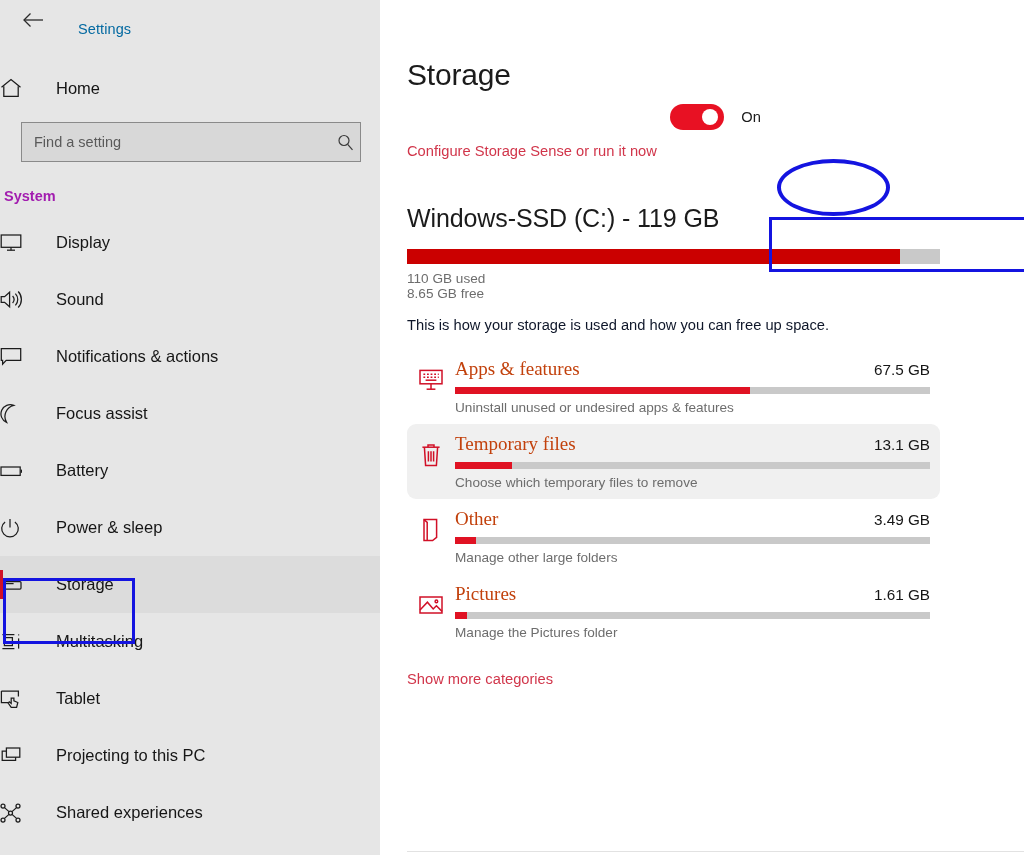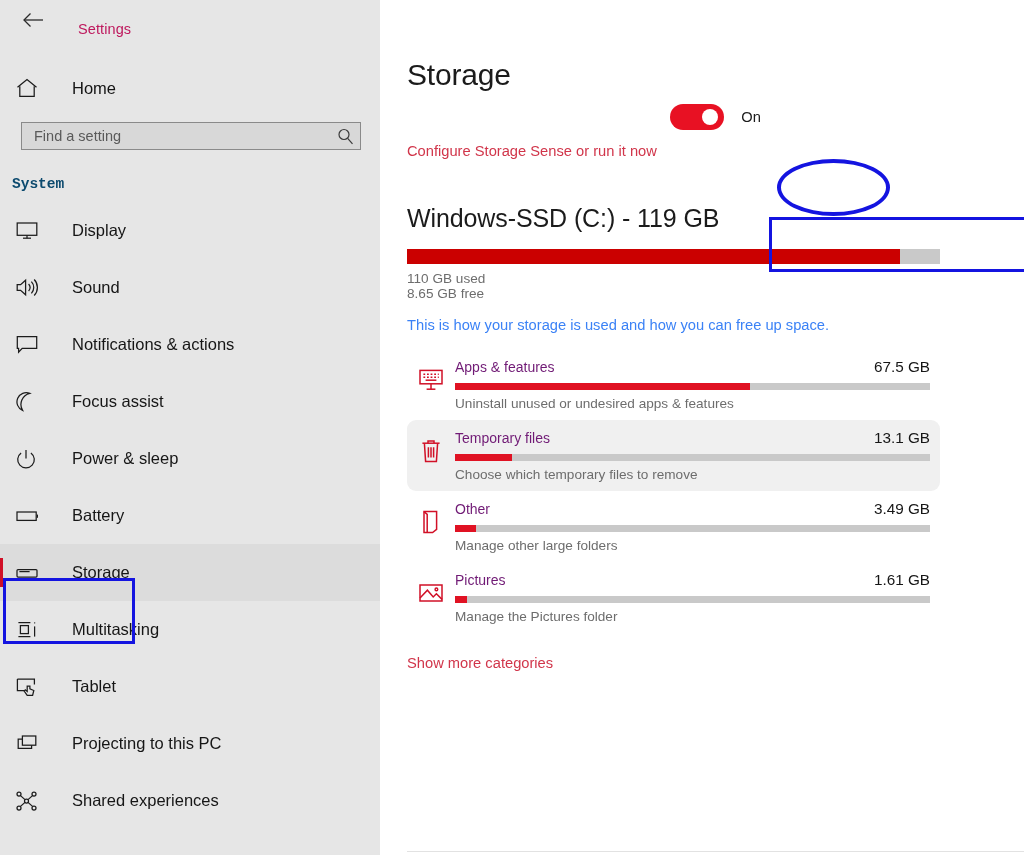--- a/index.html
+++ b/index.html
@@ -42,7 +42,7 @@
   .titlebar-text {
     margin-left: 30px;
     font-size: 14.5px;
-    color: #be185d;
+    color: #0369a1;
     letter-spacing: .1px;
     margin-top: 18px;
   }

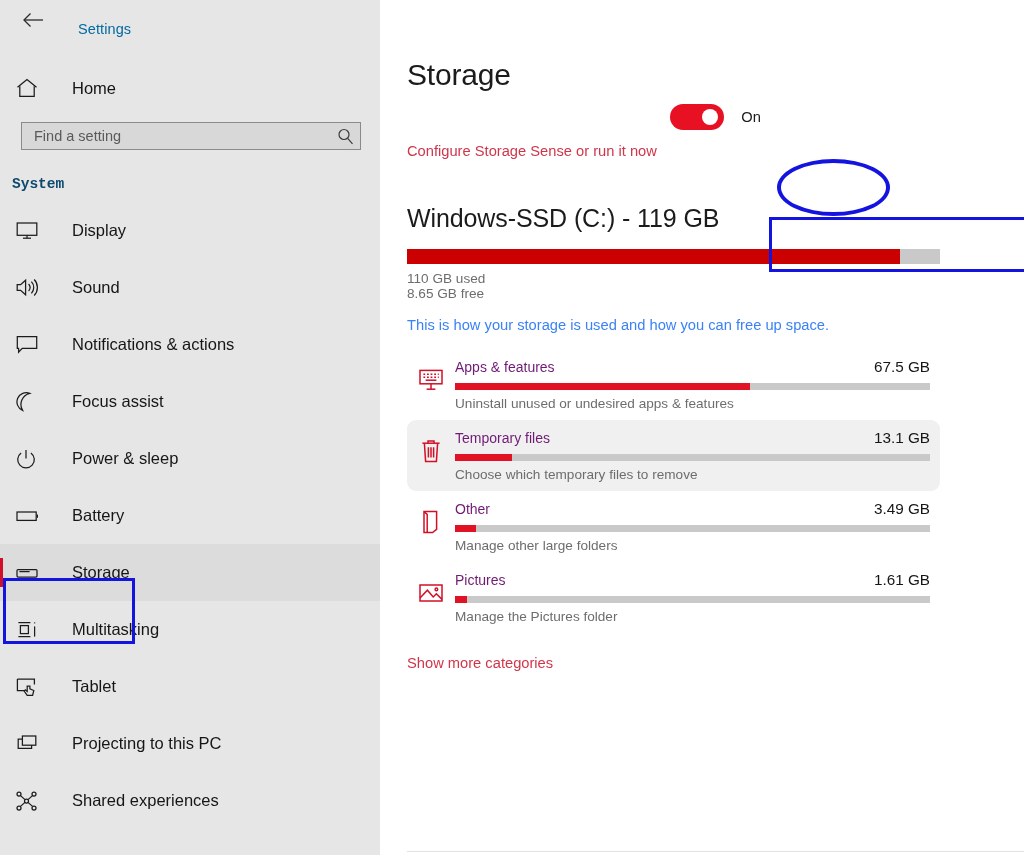--- a/index.html
+++ b/index.html
@@ -52,7 +52,6 @@
     align-items: center;
     height: 40px;
     margin-top: 28px;
-    padding-left: 16px;
     cursor: default;
   }
   .home-icon {

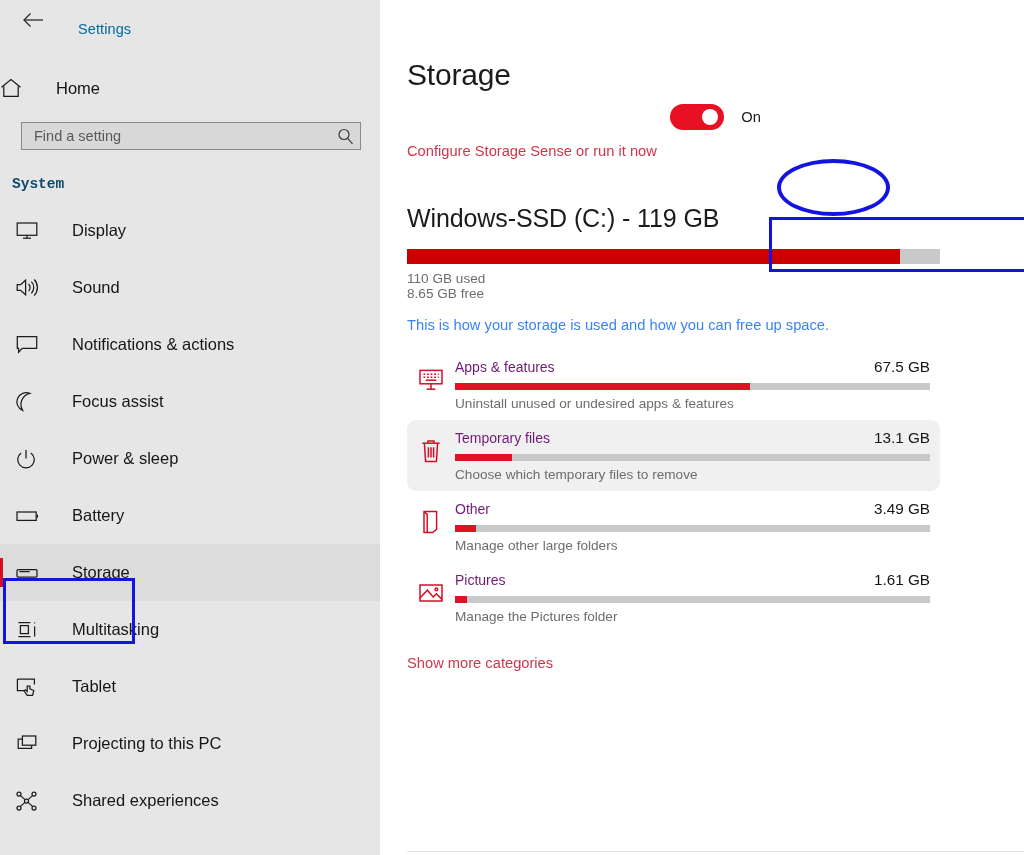--- a/index.html
+++ b/index.html
@@ -67,7 +67,7 @@
 
   .search-wrap {
     margin: 14px 19px 0 21px;
-    height: 28px;
+    height: 40px;
     background: #d8d8d8;
     border: 1px solid #8a8a8a;
     display: flex;

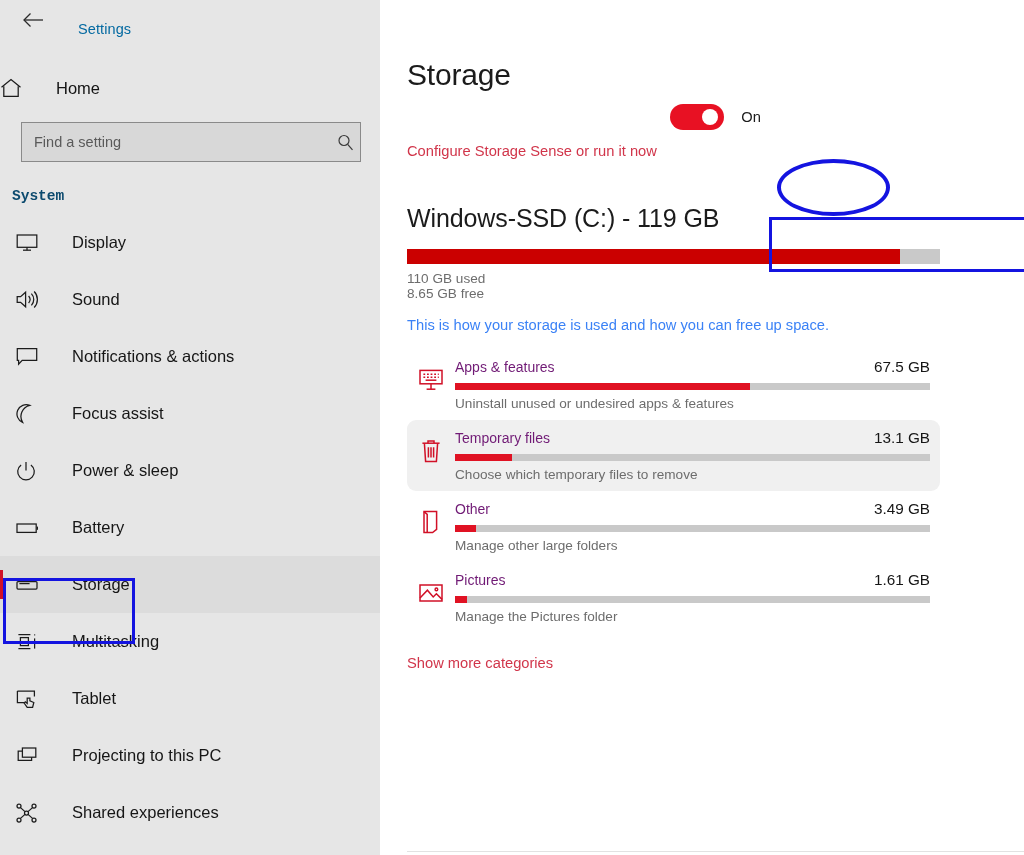--- a/index.html
+++ b/index.html
@@ -93,11 +93,10 @@
   }
 
   .group-header {
-    margin: 26px 0 0 12px;
+    margin: 26px 0 0 4px;
     font-size: 14.5px;
     font-weight: bold;
-    color: #0c4a6e;
-    font-family: Liberation Mono, monospace;
+    color: #a21caf;
   }
 
   .nav-list { margin-top: 10px; }

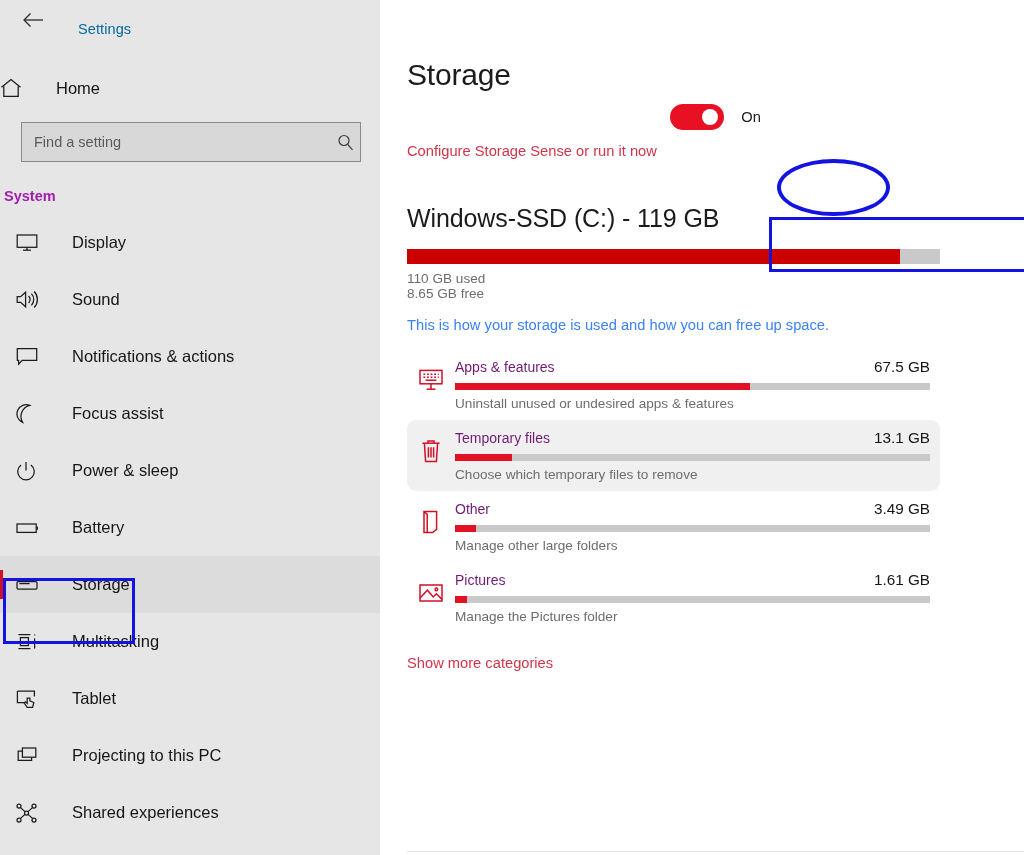--- a/index.html
+++ b/index.html
@@ -105,7 +105,6 @@
     display: flex;
     align-items: center;
     height: 57px;
-    padding-left: 16px;
     cursor: default;
   }
   .nav-item .nav-icon {

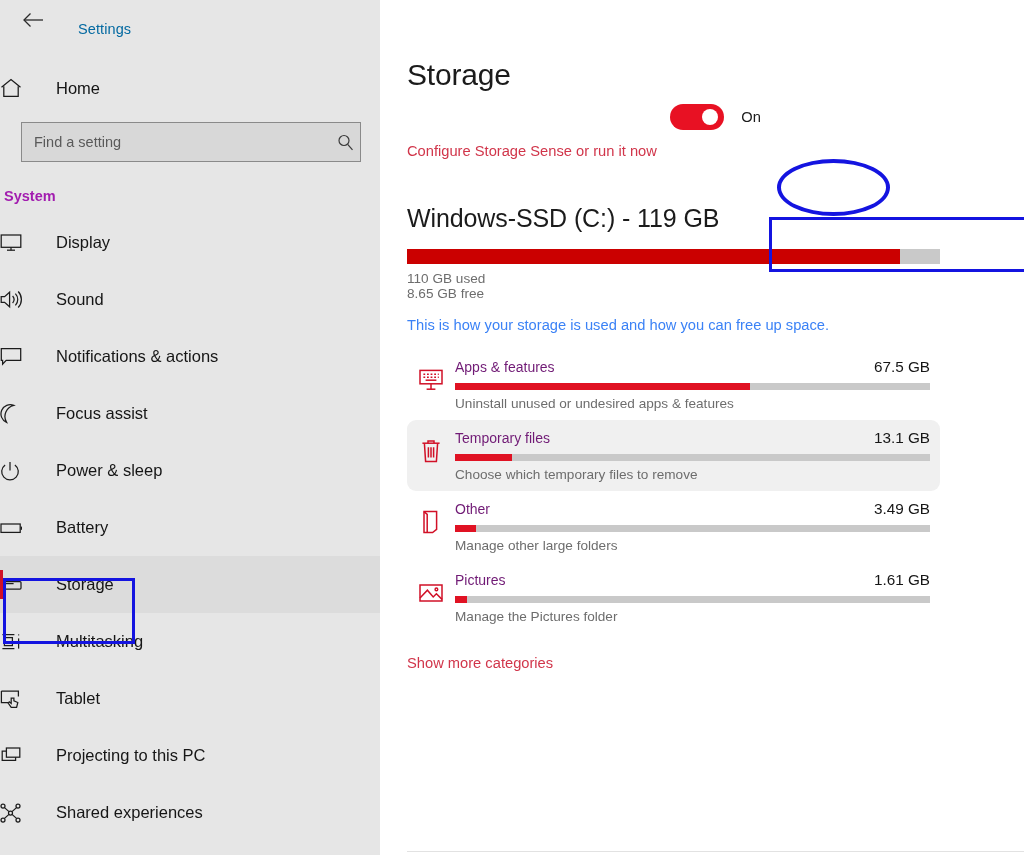--- a/index.html
+++ b/index.html
@@ -225,7 +225,7 @@
   .usage-desc {
     margin-top: 16px;
     font-size: 14.7px;
-    color: #3b82f6;
+    color: #0f172a;
   }
 
   .cat-list { margin-top: 16px; }

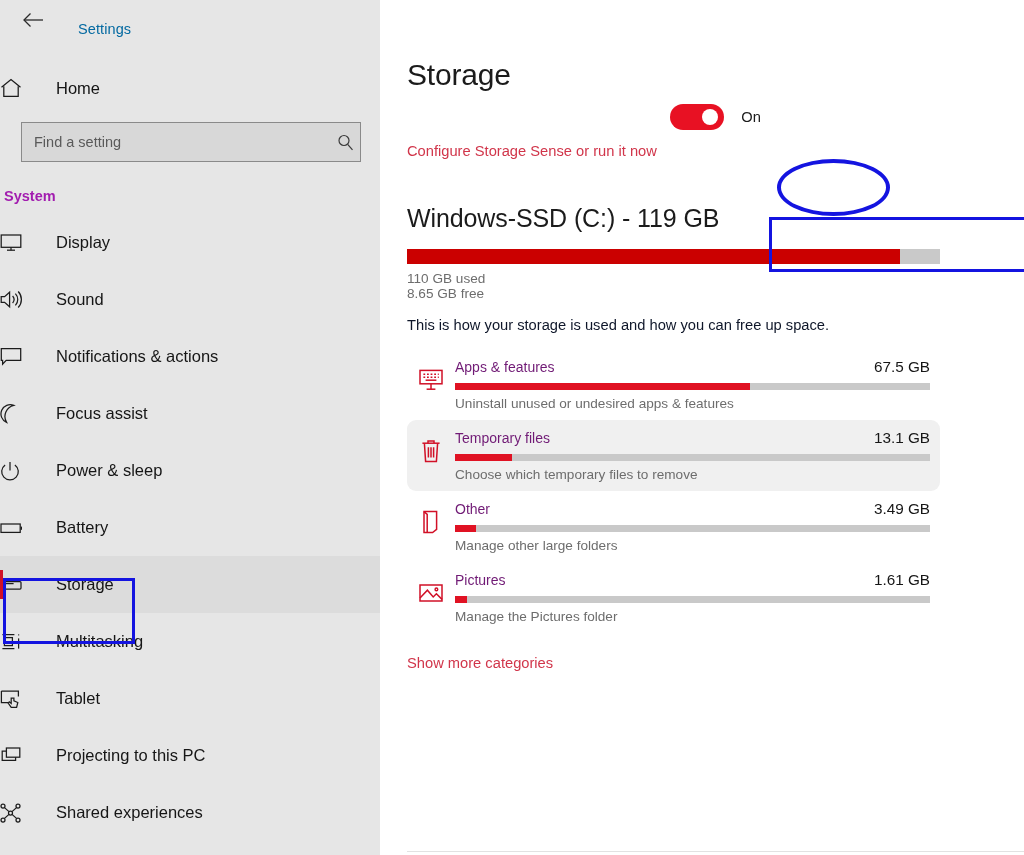--- a/index.html
+++ b/index.html
@@ -252,7 +252,7 @@
     justify-content: space-between;
     align-items: baseline;
   }
-  .cat-name { font-size: 14px; color: #701a75; }
+  .cat-name { font-size: 19px; color: #c2410c; font-family: Liberation Serif, serif; }
   .cat-size { font-size: 15.3px; color: #161616; }
   .cat-bar {
     margin-top: 7px;

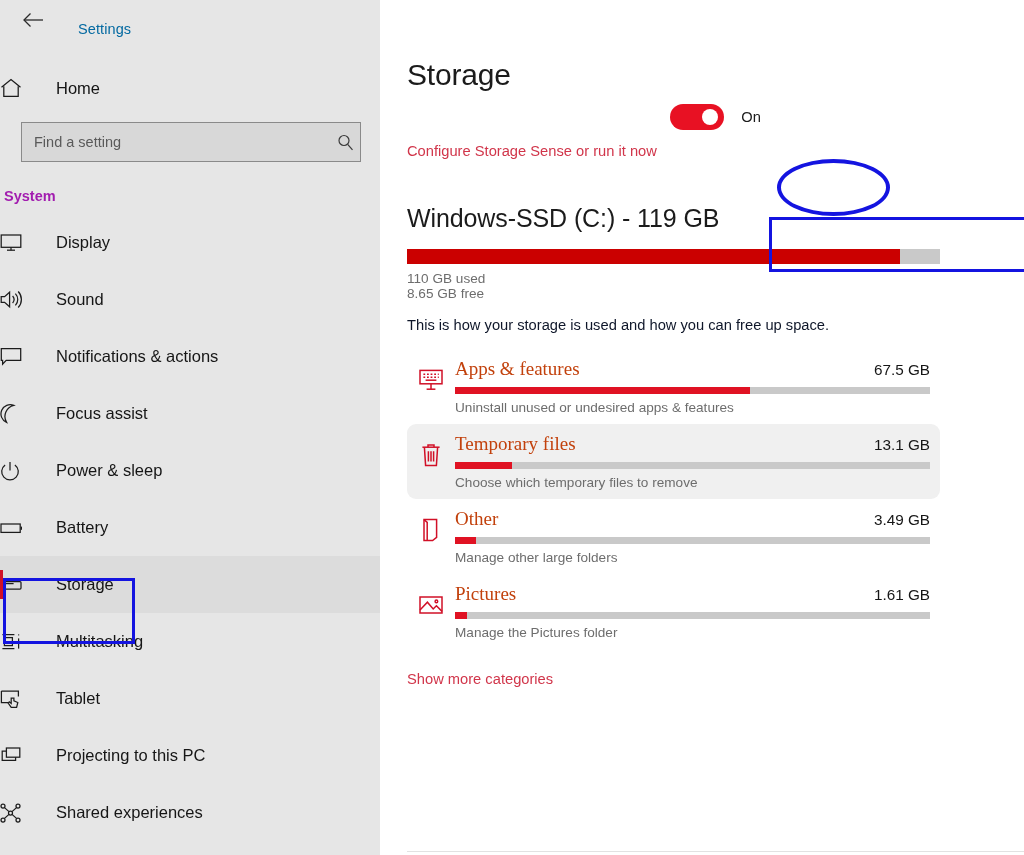--- a/index.html
+++ b/index.html
@@ -376,22 +376,22 @@
 
       <div class="nav-item">
         <span class="nav-icon">
+          <svg width="24" height="14" viewBox="0 0 24 14" fill="none" stroke="currentColor" stroke-width="1.25">
+            <rect x="1" y="3" width="19.2" height="8.4"></rect>
+              <path d="M21.4 5.6 V8.8"></path>
+          </svg>
+        </span>
+        <span class="nav-label">Battery</span>
+      </div>
+
+      <div class="nav-item">
+        <span class="nav-icon">
           <svg width="20" height="20" viewBox="0 0 20 20" fill="none" stroke="currentColor" stroke-width="1.25">
             <path d="M5.1 3.9 A8.3 8.3 0 1 0 14.9 3.9"></path>
               <path d="M10 1 V9.6"></path>
           </svg>
         </span>
         <span class="nav-label">Power &amp; sleep</span>
-      </div>
-
-      <div class="nav-item">
-        <span class="nav-icon">
-          <svg width="24" height="14" viewBox="0 0 24 14" fill="none" stroke="currentColor" stroke-width="1.25">
-            <rect x="1" y="3" width="19.2" height="8.4"></rect>
-              <path d="M21.4 5.6 V8.8"></path>
-          </svg>
-        </span>
-        <span class="nav-label">Battery</span>
       </div>
 
       <div class="nav-item selected">

